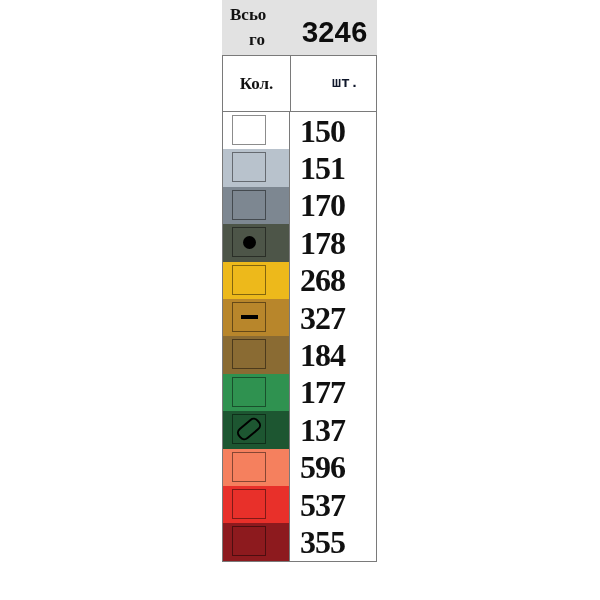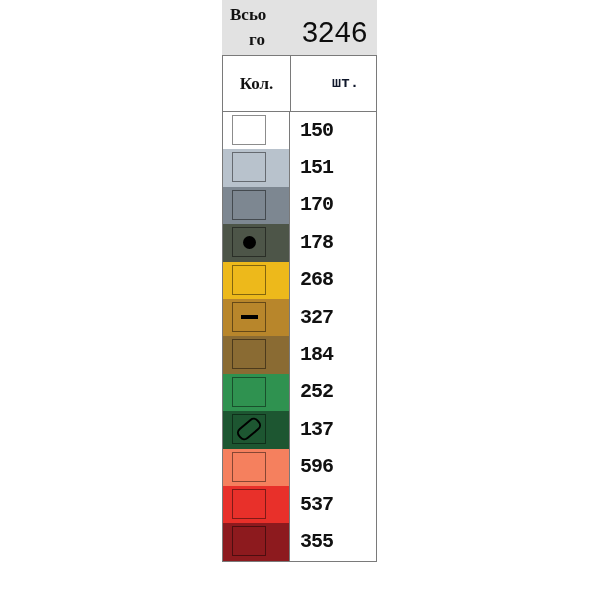--- a/index.html
+++ b/index.html
@@ -59,7 +59,7 @@
     top: 19px;
     width: 84px;
     font-family: "Liberation Mono", monospace;
-    font-weight: normal;
+    font-weight: bold;
     font-size: 29px;
     line-height: 32px;
     color: #0d0d0d;

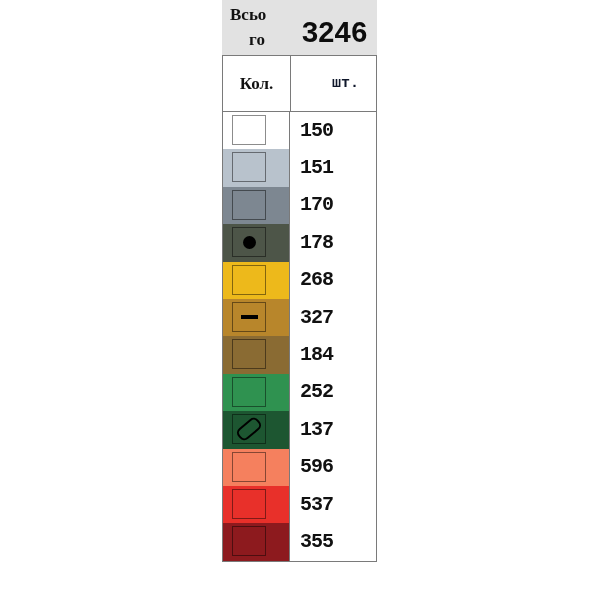--- a/index.html
+++ b/index.html
@@ -173,9 +173,9 @@
     justify-content: flex-start;
     padding-left: 10px;
     background: #ffffff;
-    font-family: Liberation Mono, monospace;
-    font-weight: bold;
-    font-size: 20px;
+    font-family: Liberation Serif, serif;
+    font-weight: bold;
+    font-size: 32px;
     line-height: 26px;
     color: #111111;
     letter-spacing: -1px;

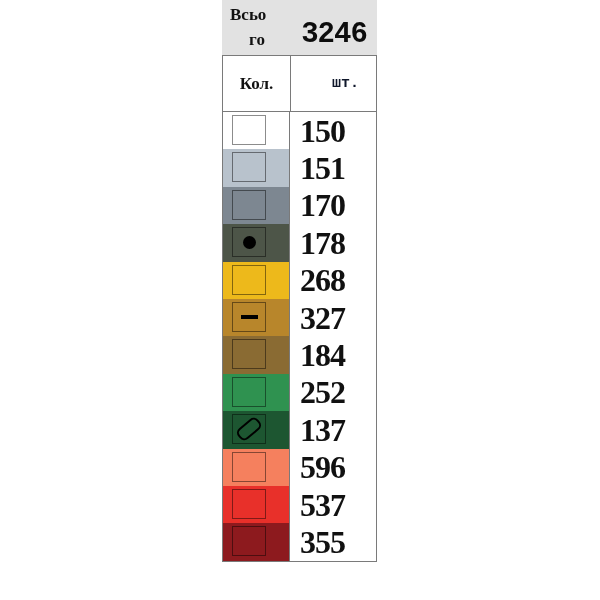--- a/index.html
+++ b/index.html
@@ -254,7 +254,7 @@
           <div class="swatch-cell" style="background: rgb(47, 146, 80);">
             <div class="swatch-inner"></div>
           </div>
-          <div class="count-cell">252</div>
+          <div class="count-cell">177</div>
         </div>
         <div class="legend-row">
           <div class="swatch-cell" style="background: rgb(29, 86, 49);">

